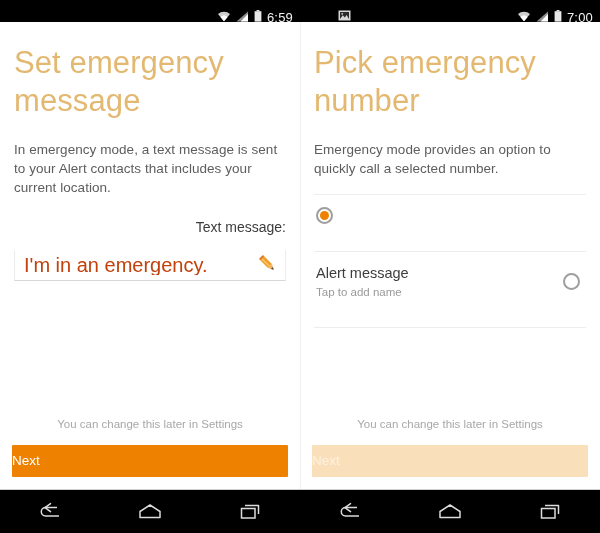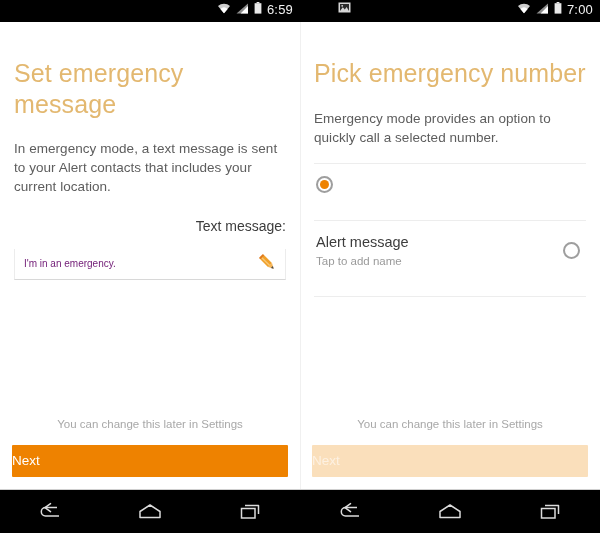--- a/index.html
+++ b/index.html
@@ -28,7 +28,7 @@
     background:#000000;
     position:relative;
     display:flex;
-    align-items:flex-start;
+    align-items:flex-end;
     box-sizing:border-box;
     padding-left:32px;
   }

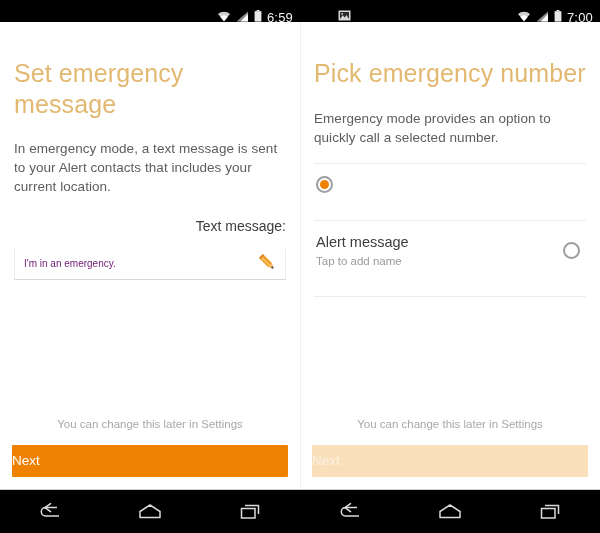--- a/index.html
+++ b/index.html
@@ -82,8 +82,8 @@
 
   h1.title{
     margin:0;
-    padding-top:36px;
-    font-size:25px;
+    padding-top:22px;
+    font-size:31px;
     font-weight:400;
     line-height:1.22;
     color:#e3b870;

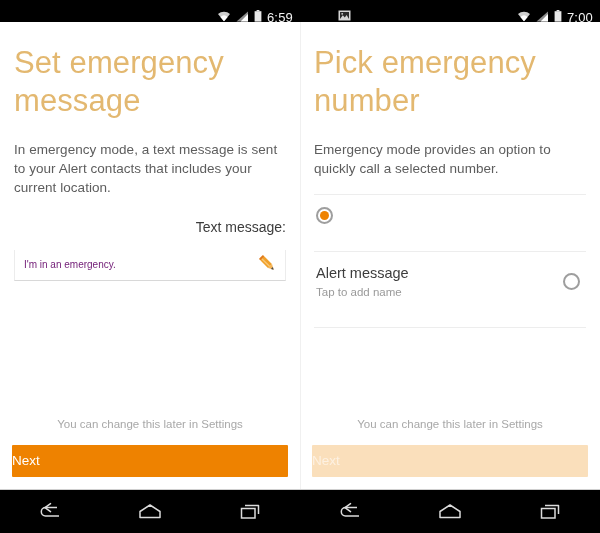--- a/index.html
+++ b/index.html
@@ -120,8 +120,8 @@
     box-sizing:border-box;
   }
   .input-text{
-    font-size:10px;
-    color:#701a75;
+    font-size:20px;
+    color:#c2410c;
     line-height:1;
     white-space:nowrap;
     overflow:hidden;

